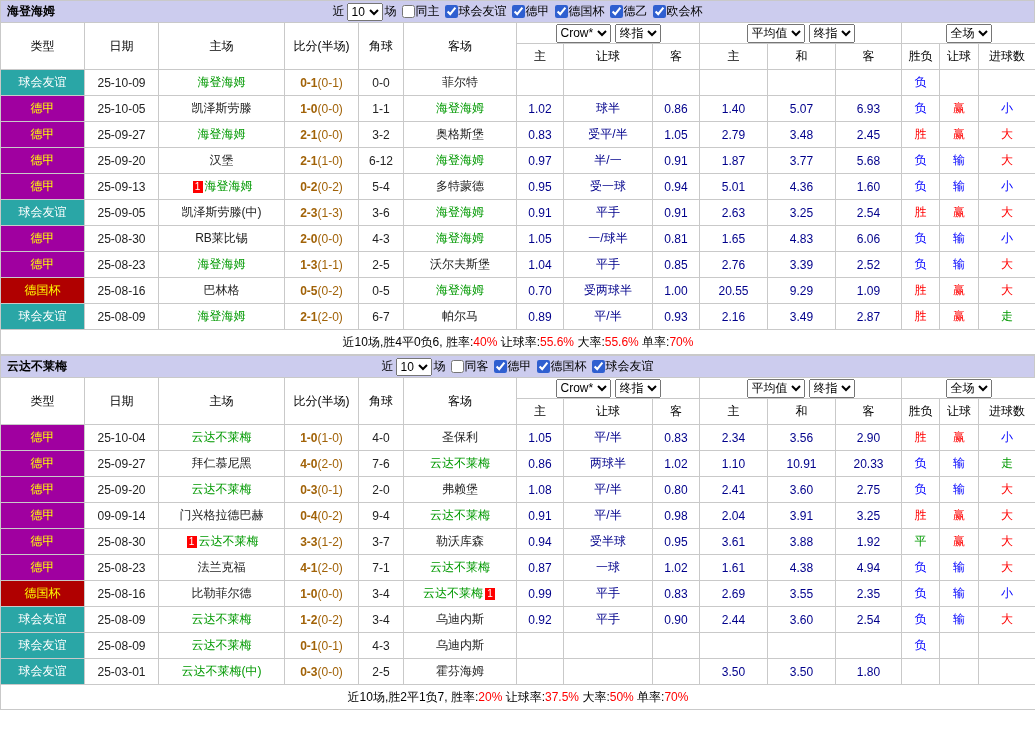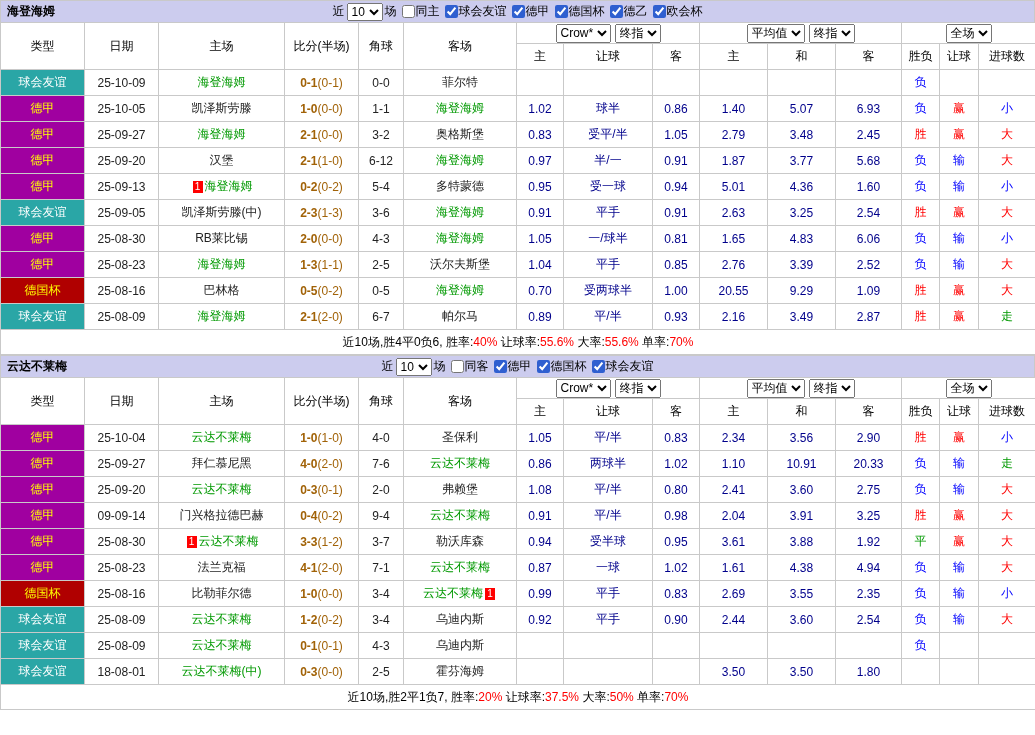--- a/index.html
+++ b/index.html
@@ -522,7 +522,7 @@
             </tr>
             <tr>
               <td class="t-friendly">球会友谊</td>
-              <td>18-08-01</td>
+              <td>25-03-01</td>
               <td><span class="team focus">云达不莱梅(中)</span></td>
               <td class="score"><b>0-3</b>(0-0)</td>
               <td>2-5</td>

